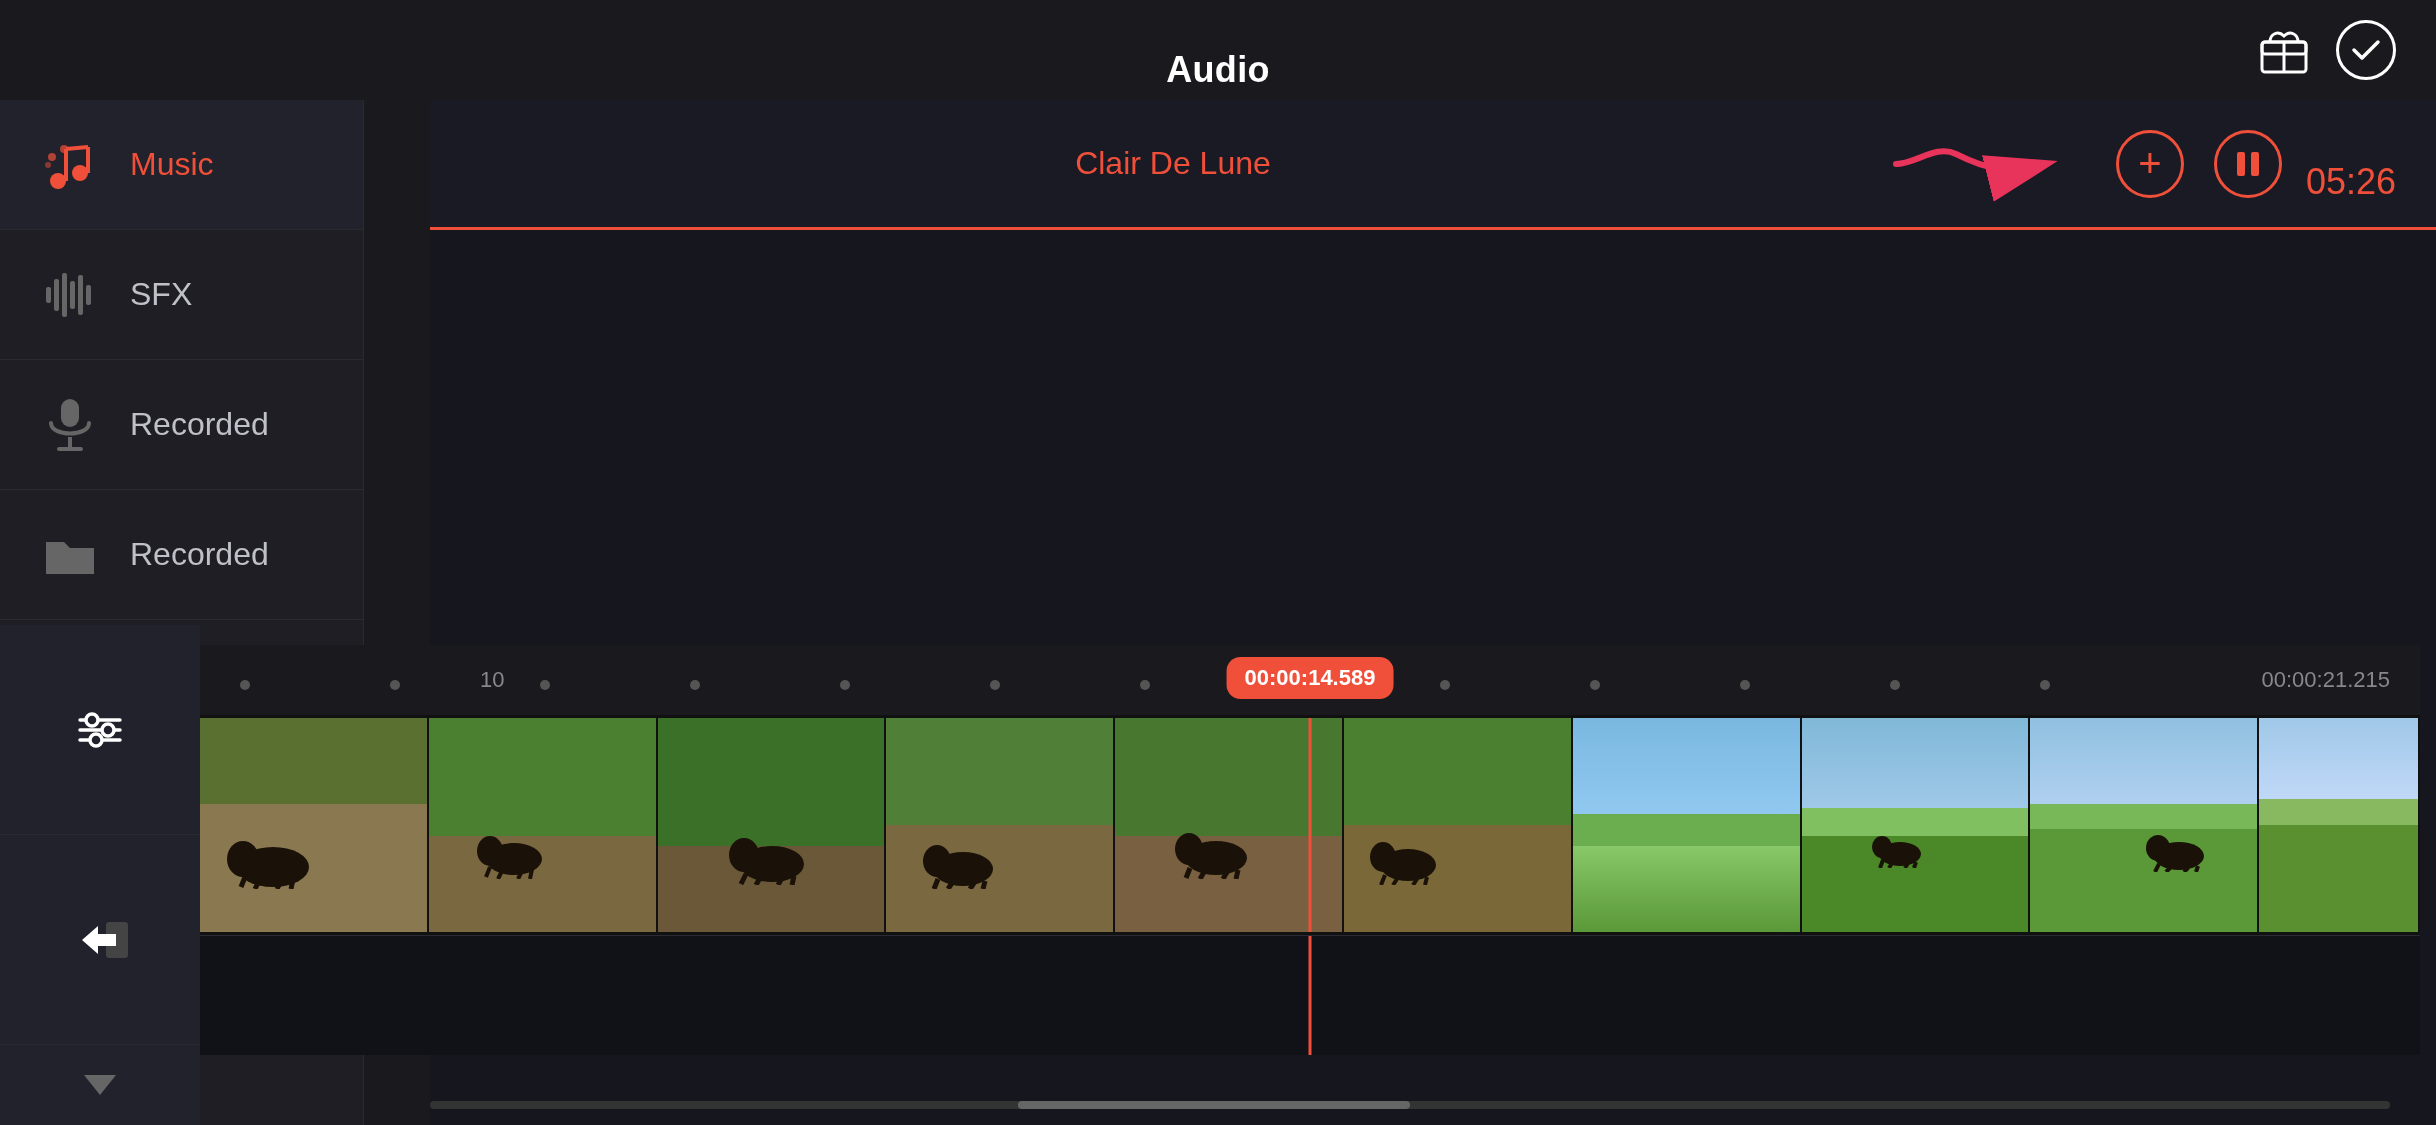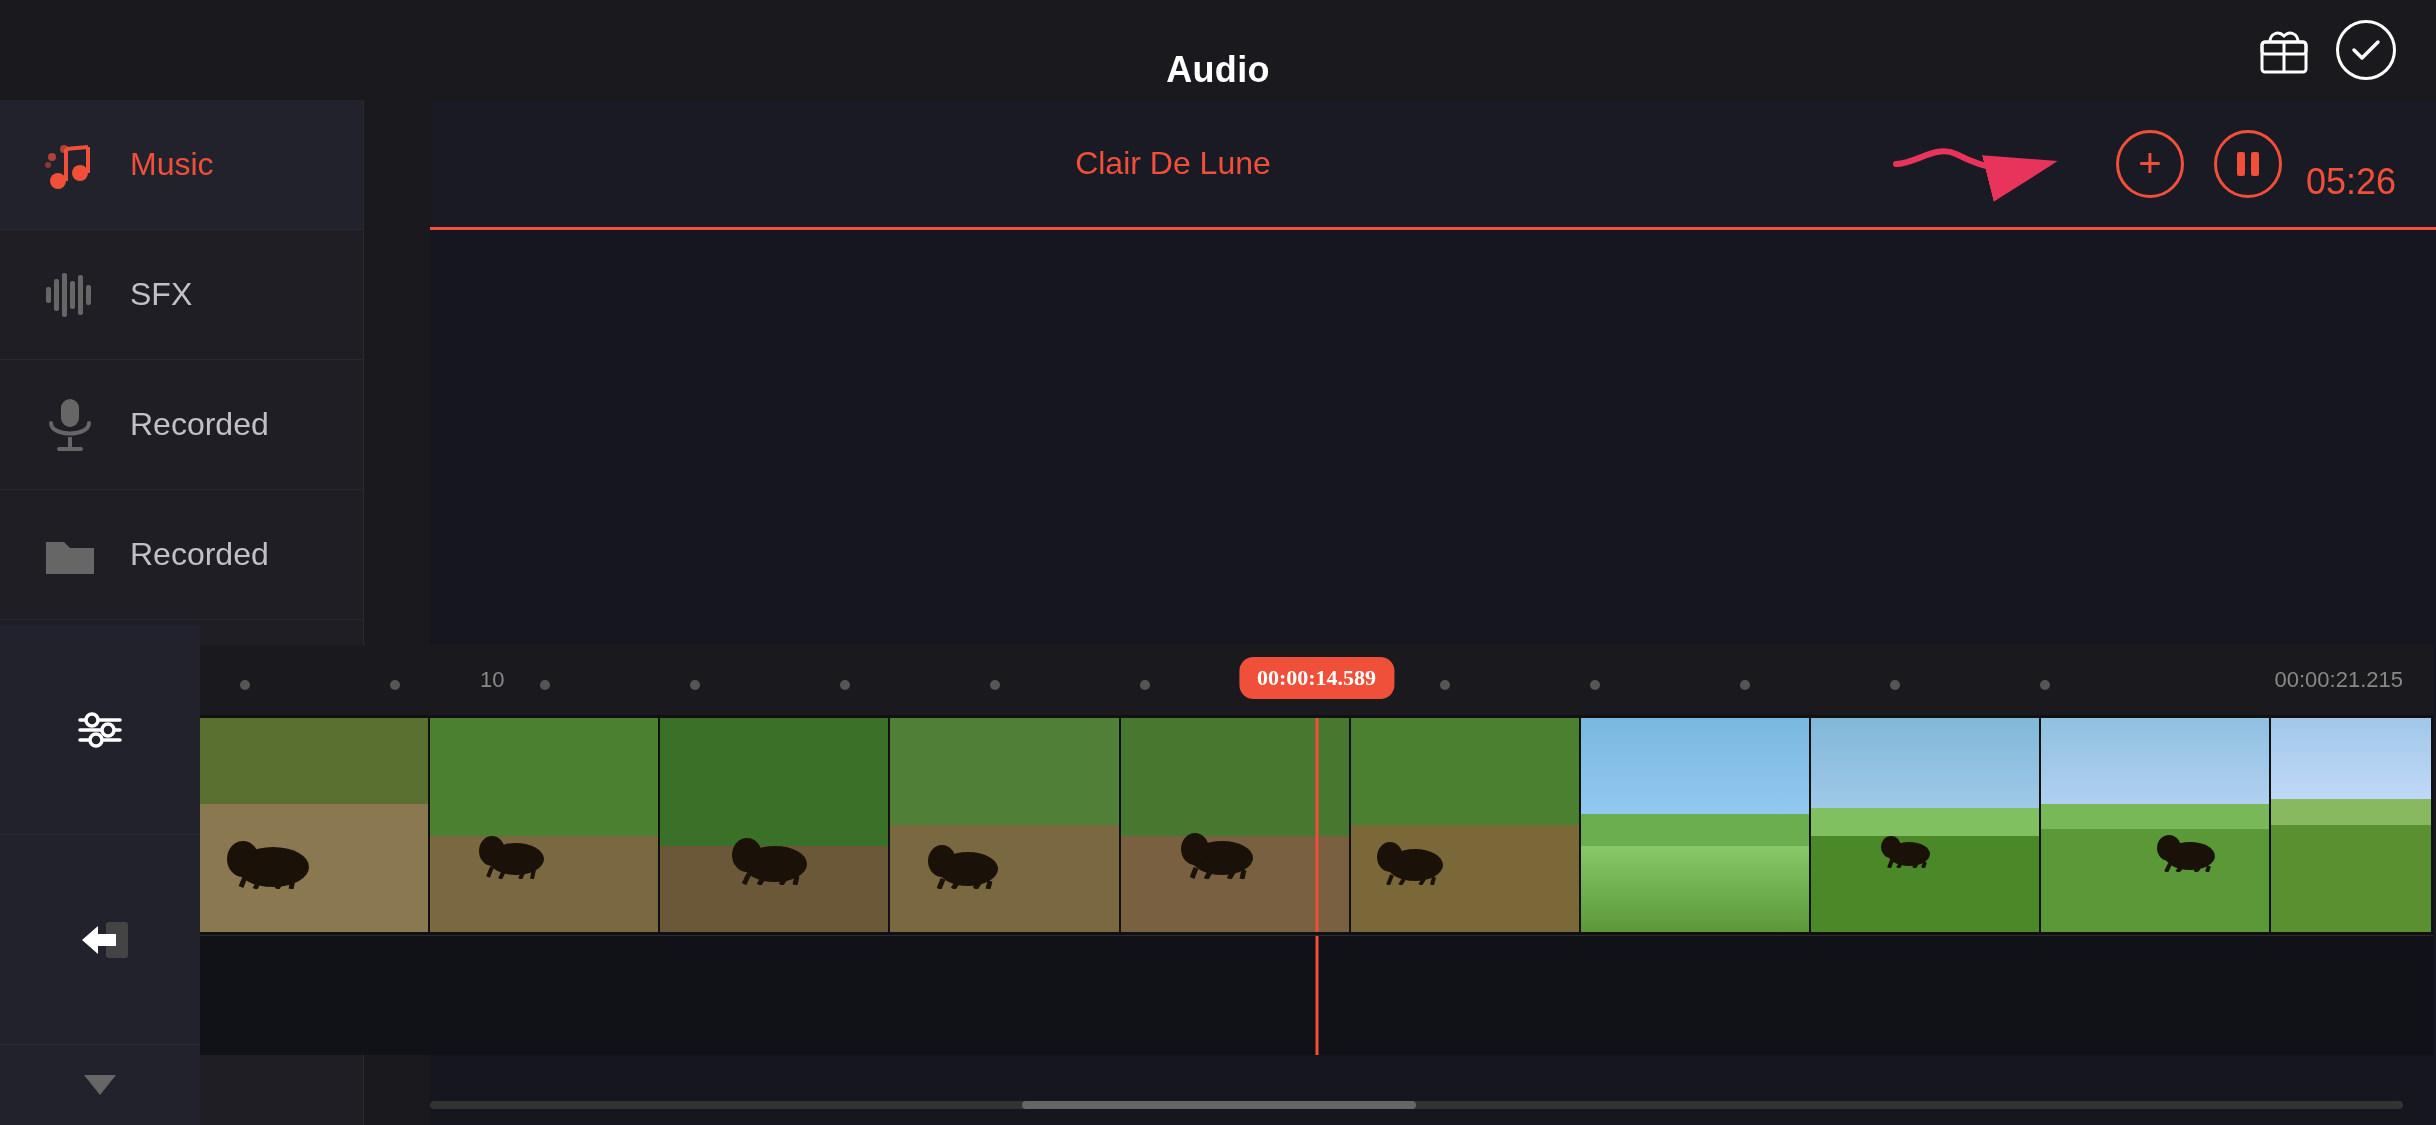--- a/index.html
+++ b/index.html
@@ -408,7 +408,7 @@
 
 </div>
 
-<div style="position: absolute; bottom: 0; left: 0; right: 3px; height: 480px;">
+<div style="position: absolute; bottom: 0; left: 0; right: 16px; height: 480px;">
 
   <div class="left-tools">
     <div class="tool-btn">

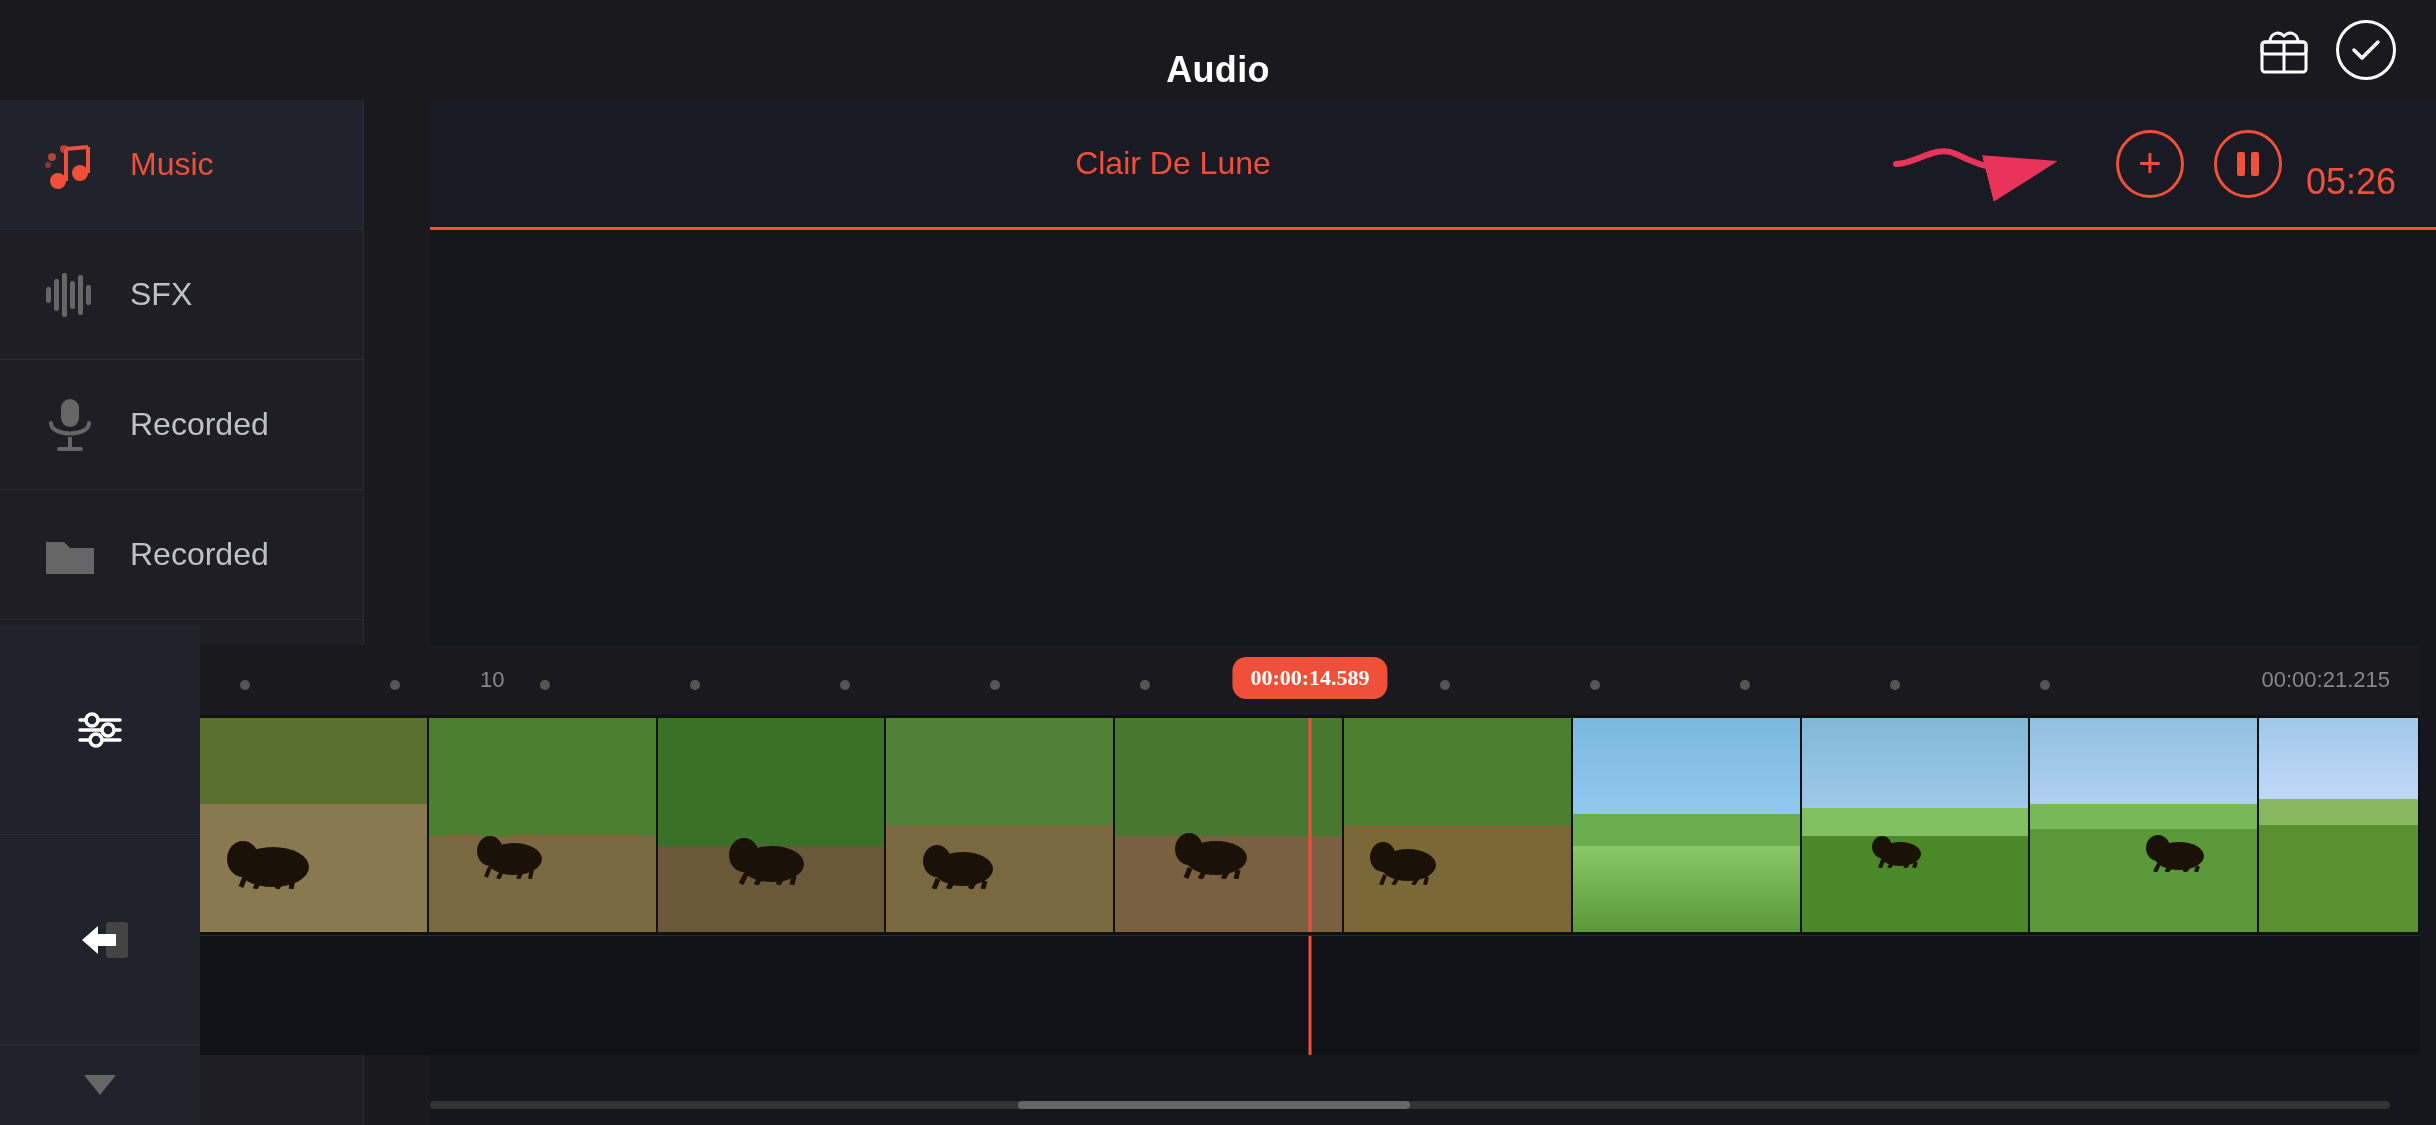--- a/index.html
+++ b/index.html
@@ -240,7 +240,6 @@
       border-radius: 14px;
       font-weight: 600;
       white-space: nowrap;
-      font-family: Liberation Serif, serif;
     }
 
     .timestamp-end {

